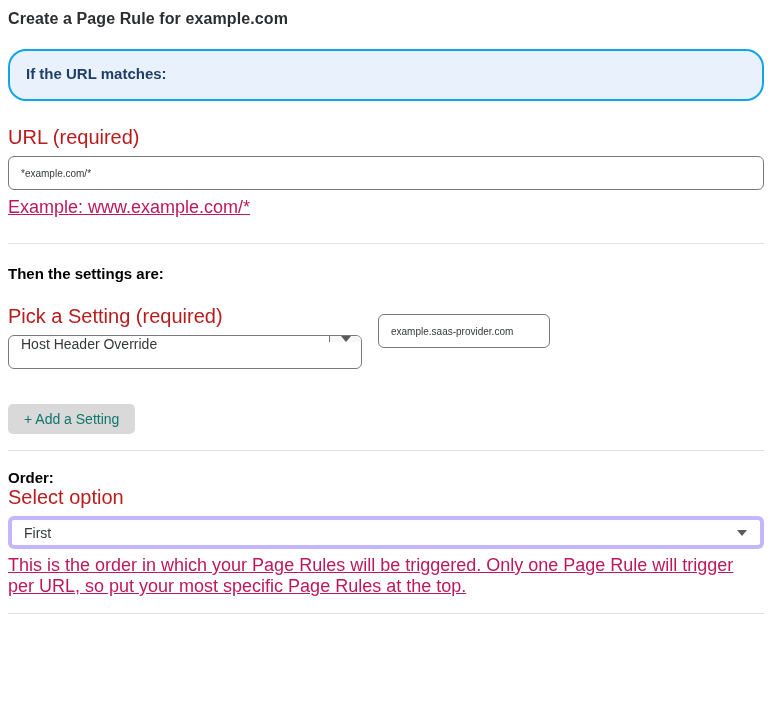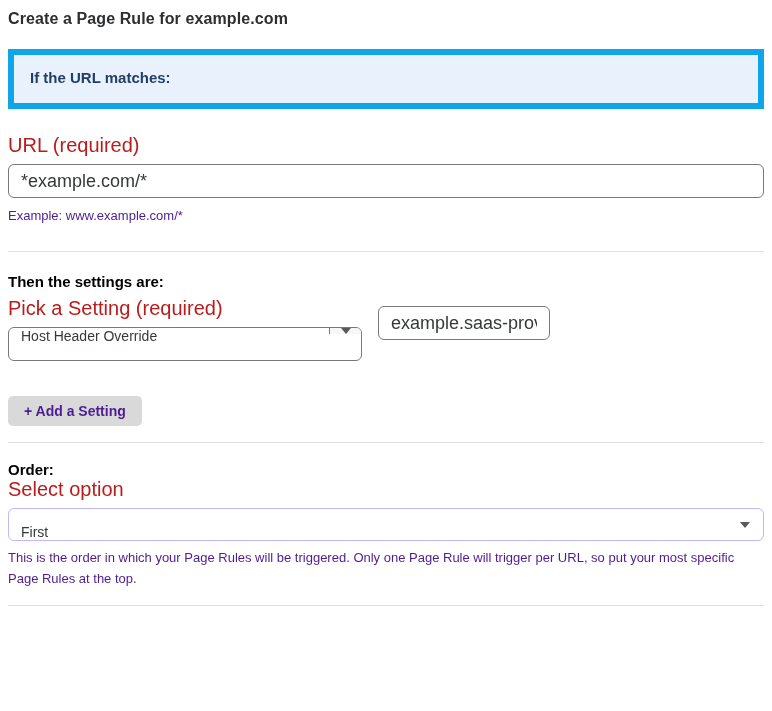--- a/index.html
+++ b/index.html
@@ -22,8 +22,8 @@
   .infobox {
     margin-top: 21px;
     background: #e9f2fc;
-    border: 6px solid #0ea5e9;
-    border-radius: 0;
+    border: 2px solid #0ea5e9;
+    border-radius: 18px;
     padding: 11px 16px 13px 16px;
     color: #213e66;
     font-size: 15px;

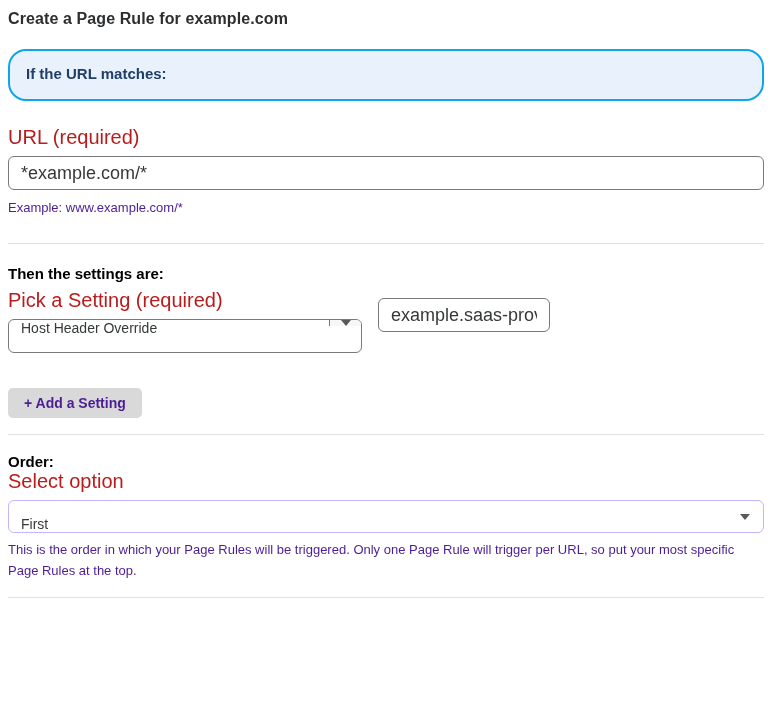--- a/index.html
+++ b/index.html
@@ -50,7 +50,7 @@
     border-radius: 6px;
     padding: 16px 12px;
     font-family: "Liberation Sans", sans-serif;
-    font-size: 18px;
+    font-size: 10px;
     color: #36393a;
     background: #ffffff;
     outline: none;

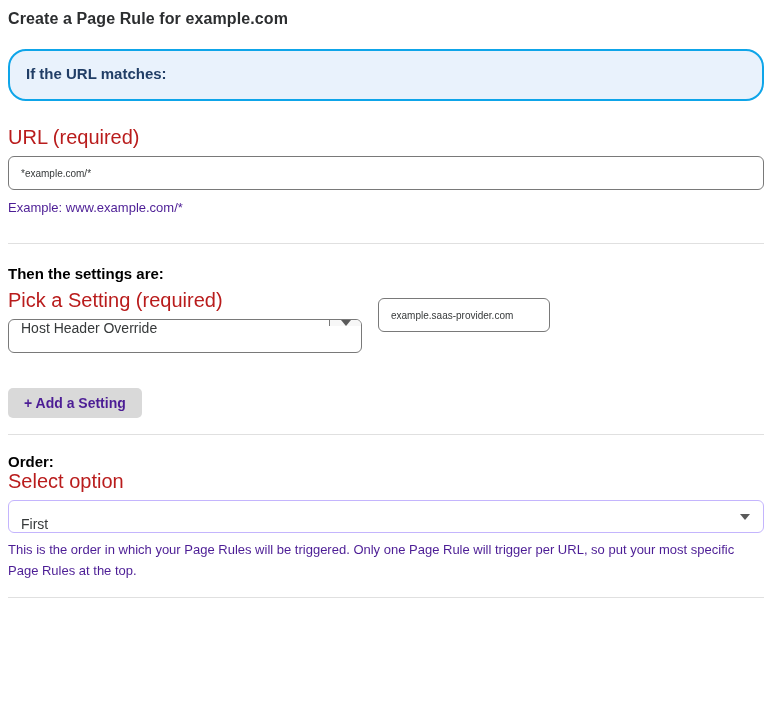--- a/index.html
+++ b/index.html
@@ -56,10 +56,11 @@
     outline: none;
   }
   .hint {
-    font-size: 13px;
-    color: #4c1d95;
+    font-size: 18px;
+    color: #be185d;
     margin-top: 7px;
     line-height: 21px;
+    text-decoration: underline;
   }
   .url-section { margin-top: 25px; }
   .divider {

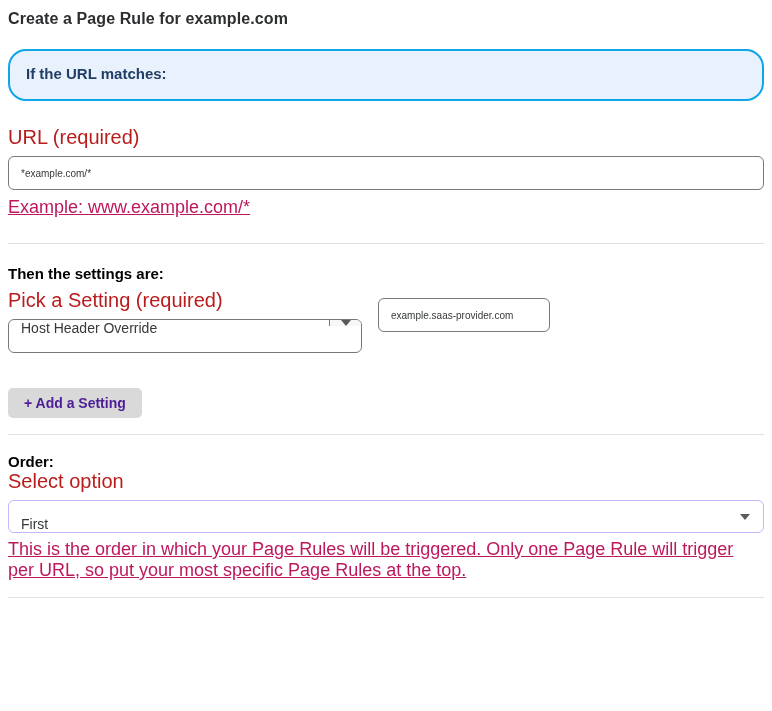--- a/index.html
+++ b/index.html
@@ -79,7 +79,7 @@
   .settings-row {
     display: flex;
     align-items: flex-start;
-    margin-top: 7px;
+    margin-top: 23px;
   }
   .setting-col { width: 354px; }
   .value-col { margin-left: 16px; margin-top: 9px; width: 172px; }

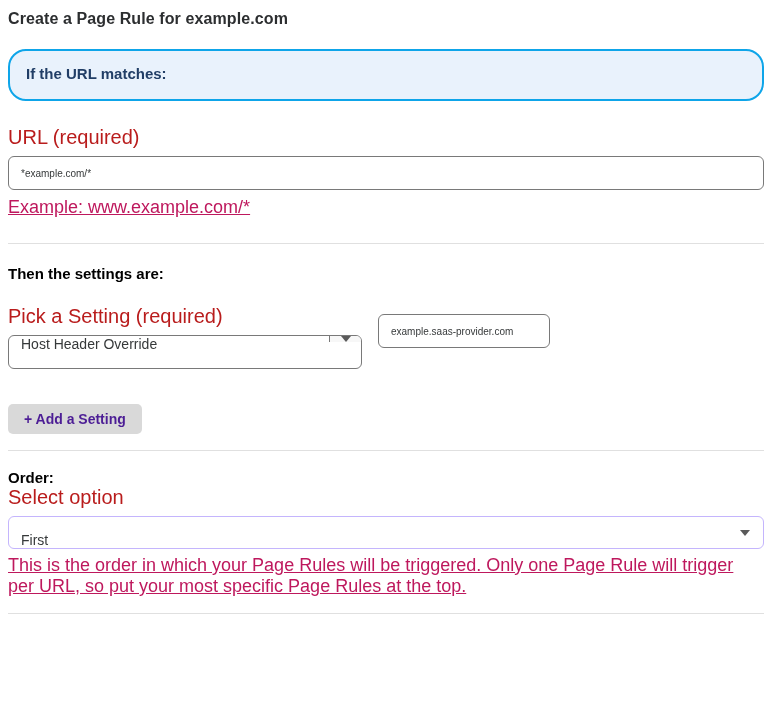--- a/index.html
+++ b/index.html
@@ -130,7 +130,7 @@
     font-size: 14px;
     cursor: pointer;
   }
-  .btn-gray { background: #d9d9d9; color: #4c1d95; font-weight: bold; }
+  .btn-gray { background: #d9d9d9; color: #0f766e; }
   .divider-2 { margin-top: 16px; }
   .order-heading { margin-top: 18px; }
   .order-label { }

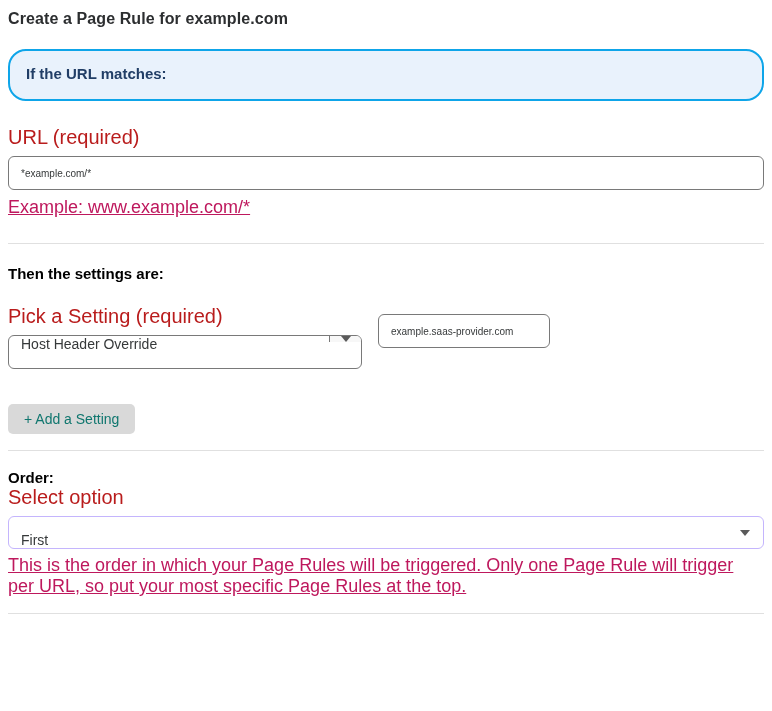--- a/index.html
+++ b/index.html
@@ -138,11 +138,11 @@
     position: relative;
     width: 100%;
     height: 33px;
-    border: 1px solid #c4b5fd;
+    border: 4px solid #c4b5fd;
     border-radius: 6px;
     background: #ffffff;
     display: flex;
-    align-items: flex-end;
+    align-items: center;
     padding: 0 34px 0 12px;
     font-size: 14px;
     color: #36393a;

